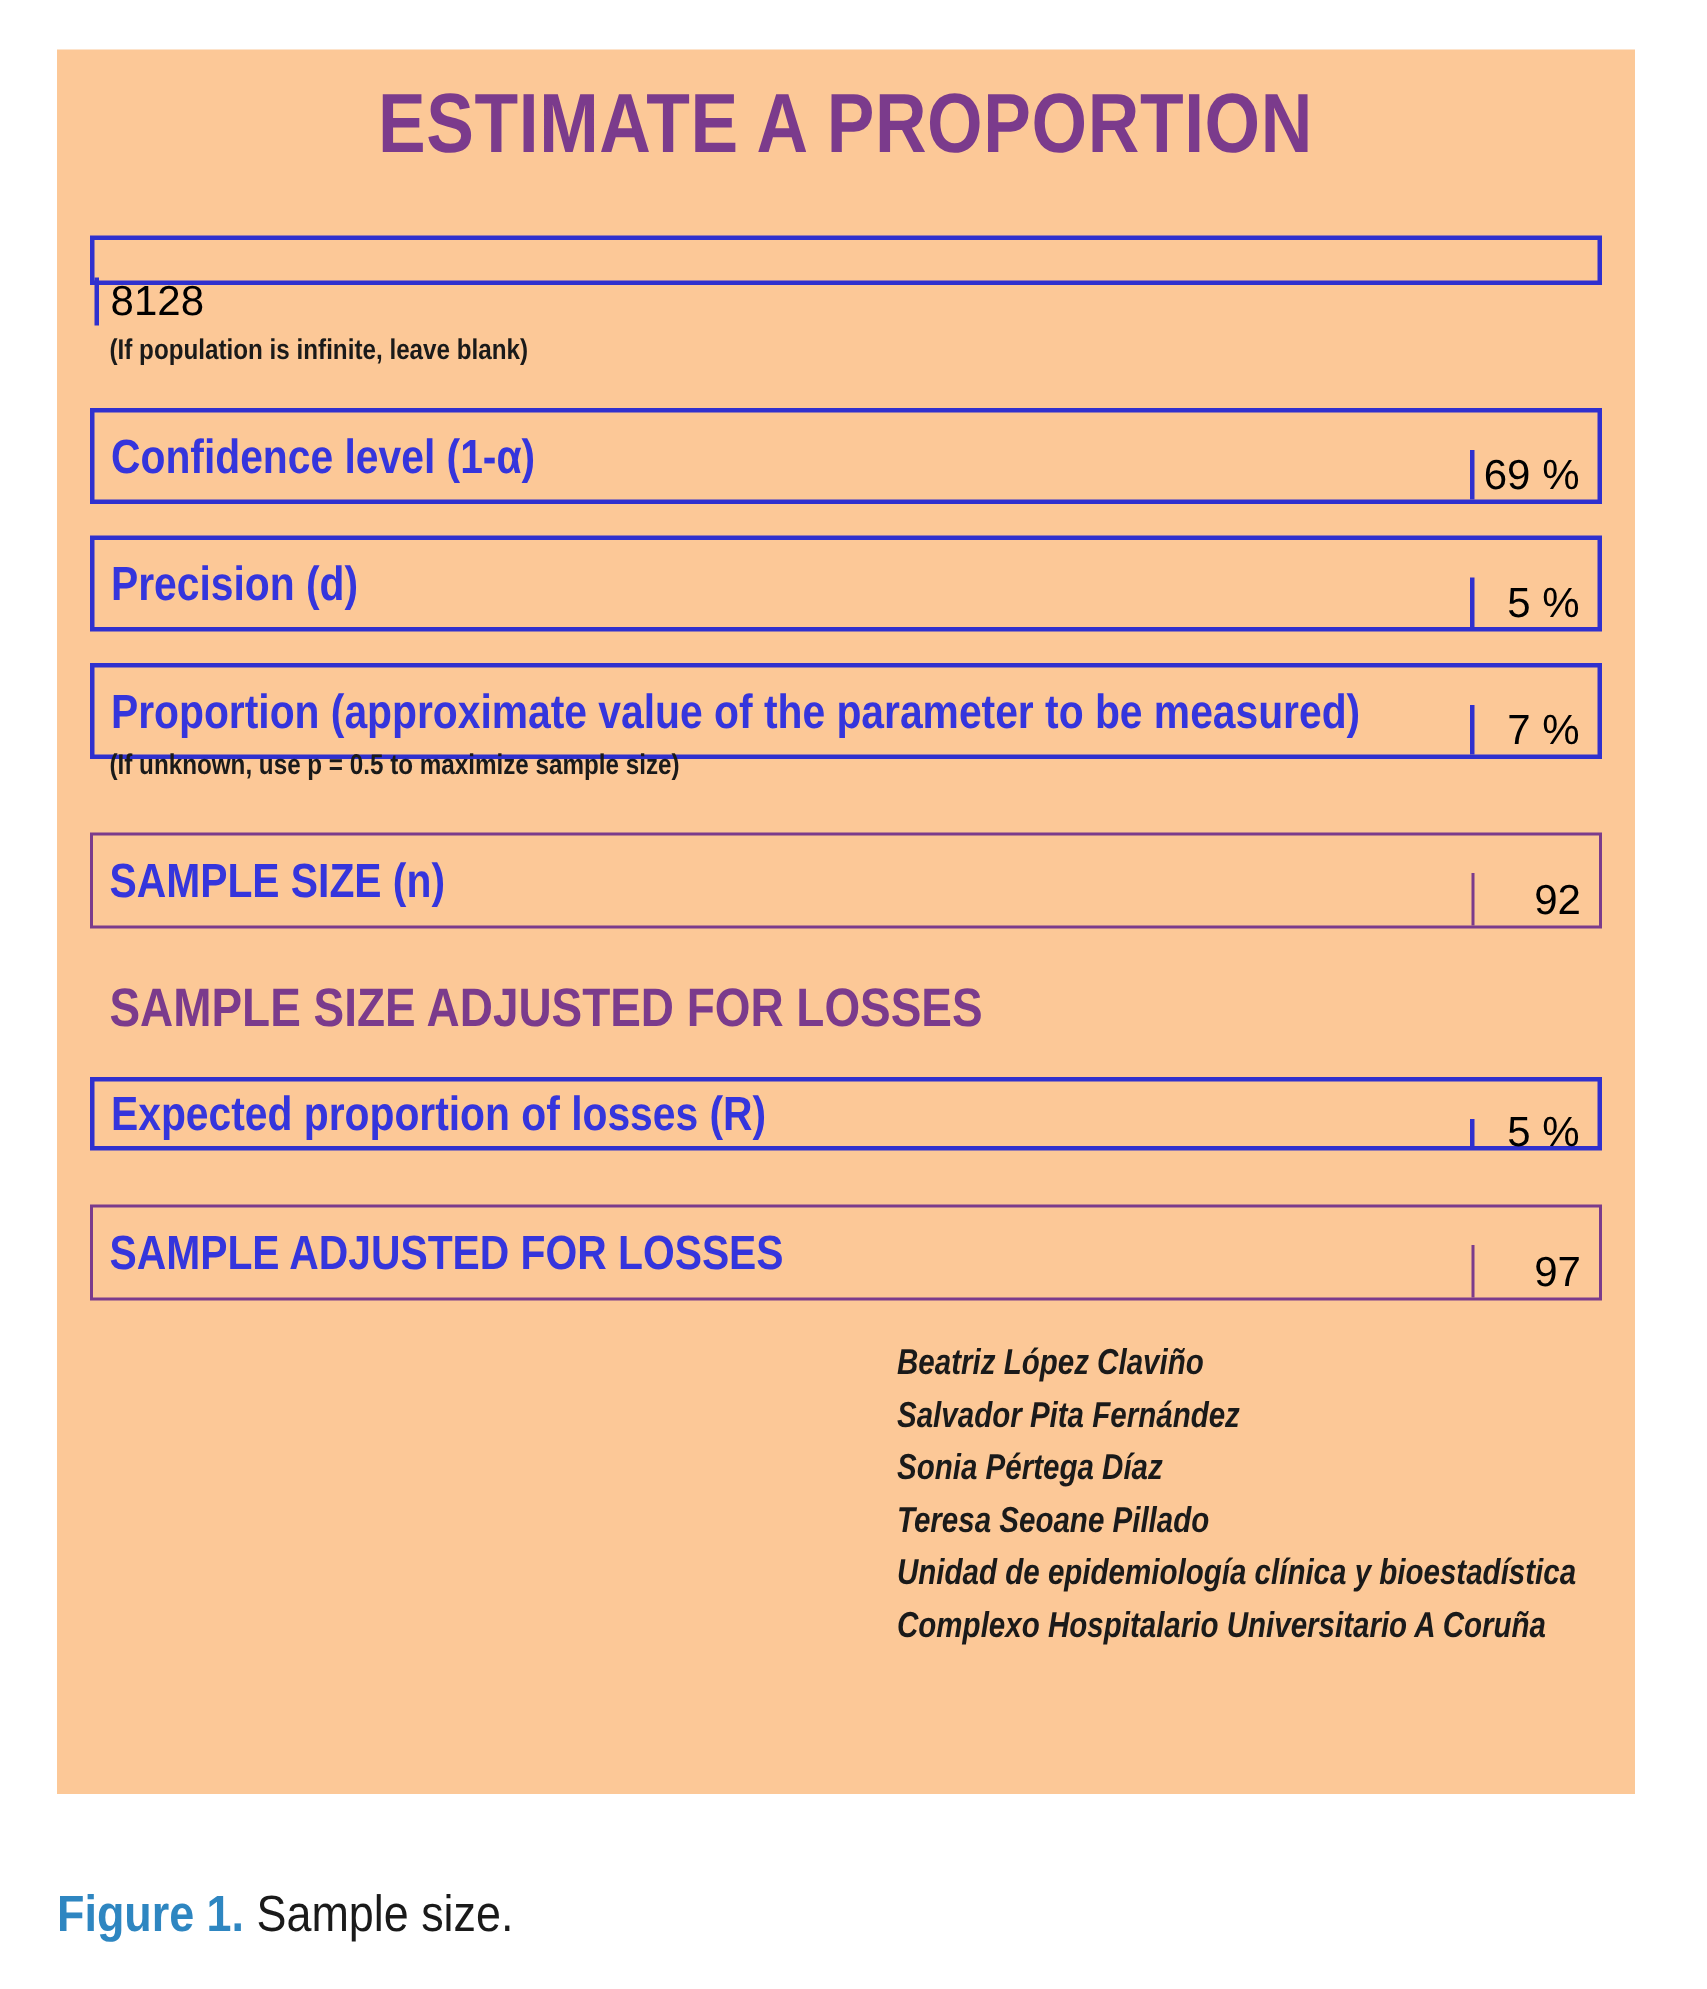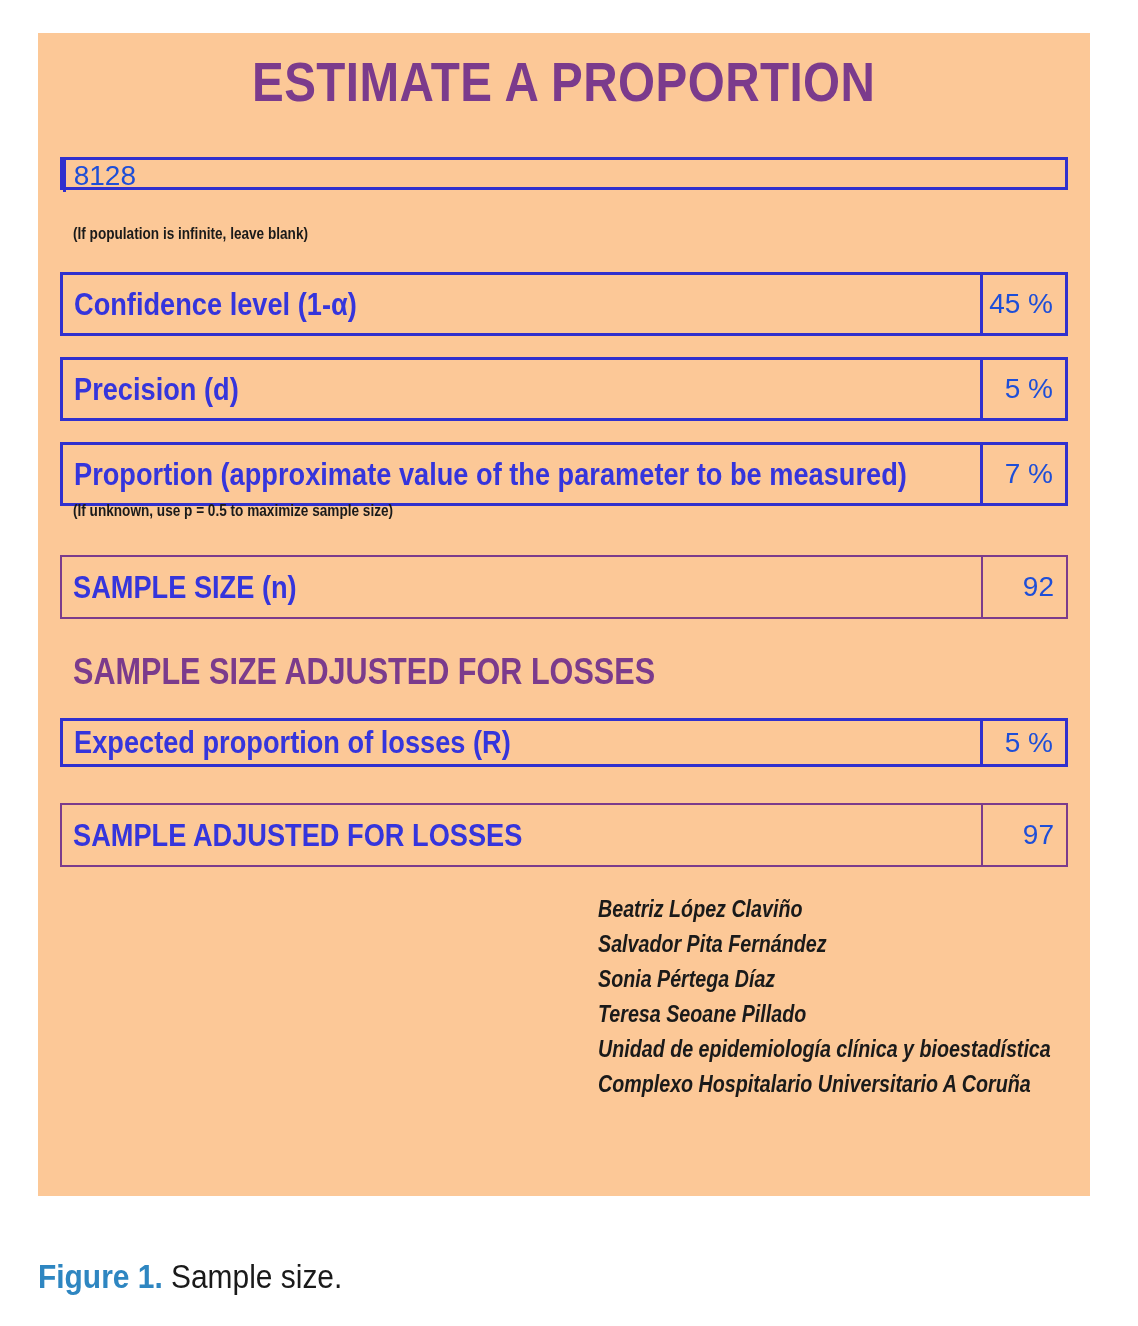--- a/index.html
+++ b/index.html
@@ -33,7 +33,7 @@
   }
   .row-value{
     width:85px;box-sizing:border-box;display:flex;align-items:center;
-    justify-content:flex-end;padding-right:12px;font-size:28px;color:#1d4ed8;
+    justify-content:flex-end;padding-right:12px;font-size:28px;color:#000000;margin-top:25px;
   }
   .input-row .row-value{border-left:3px solid var(--border-blue,#3030CE);}
   .result-row .row-value{border-left:2px solid var(--border-purple,#7B3B8C);}

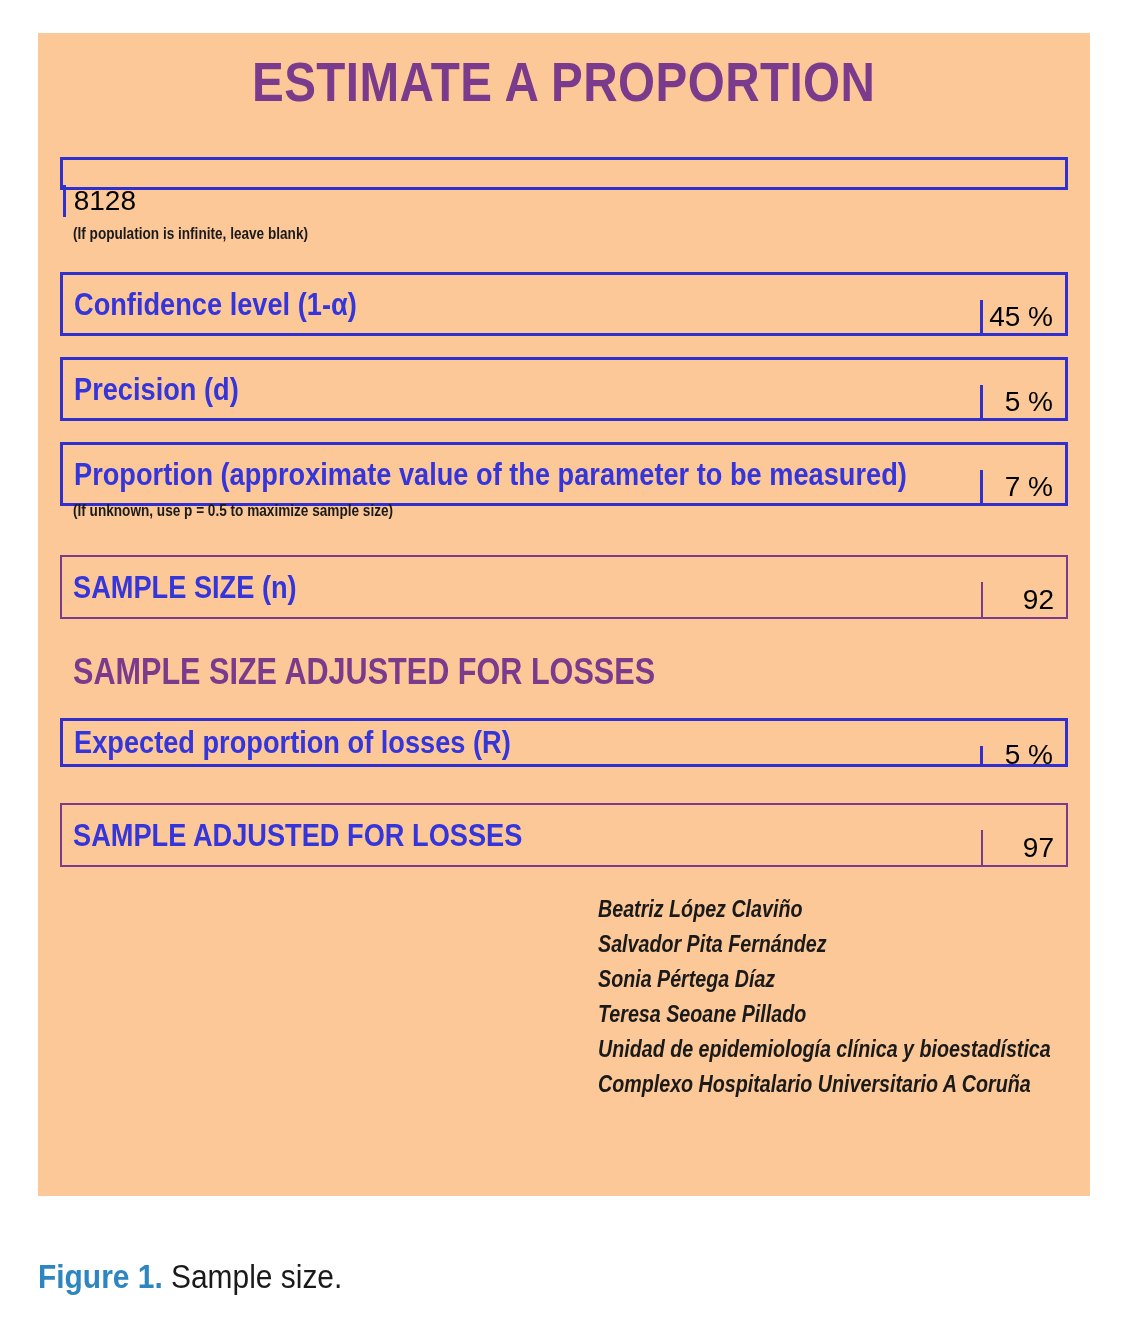--- a/index.html
+++ b/index.html
@@ -39,7 +39,7 @@
   .result-row .row-value{border-left:2px solid var(--border-purple,#7B3B8C);}
 
   .note{
-    position:absolute;left:35px;font-size:16px;font-weight:bold;
+    position:absolute;left:35px;font-size:19px;font-weight:bold;
     color:#1a1a1a;line-height:30px;
   }
   .section-heading{

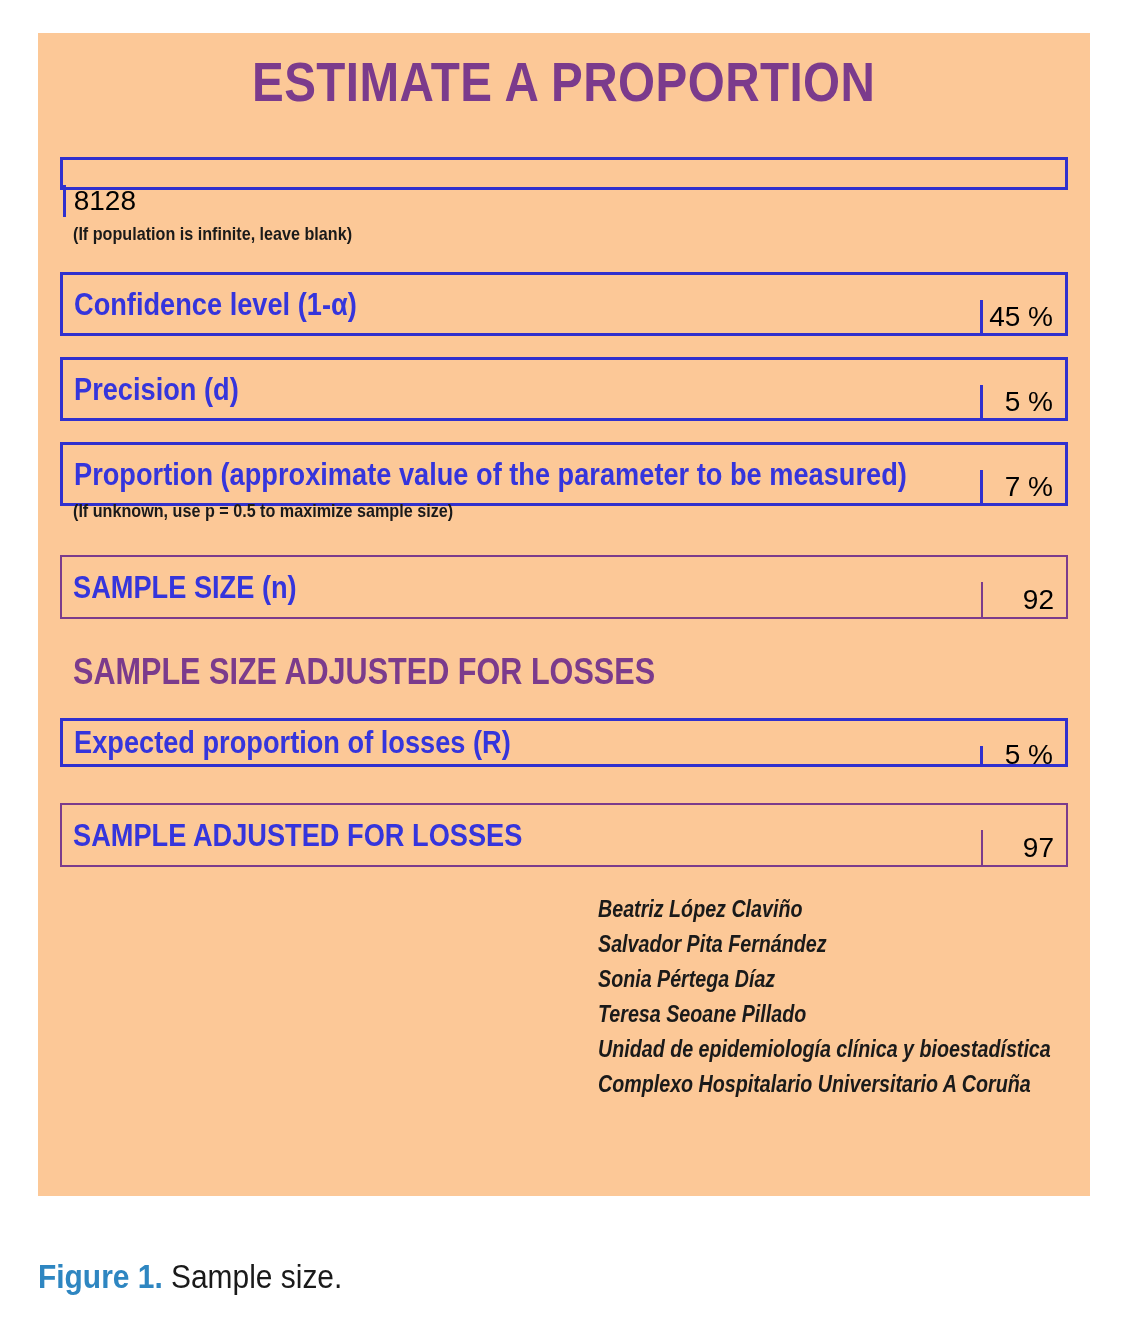--- a/index.html
+++ b/index.html
@@ -80,7 +80,7 @@
     <div class="row-label">
       <span class="cond">Confidence level (1-α)</span>
     </div>
-    <div class="row-value">45 %</div>
+    <div class="row-value">69 %</div>
   </div>
 
   <div class="row input-row" style="top:324px;">

